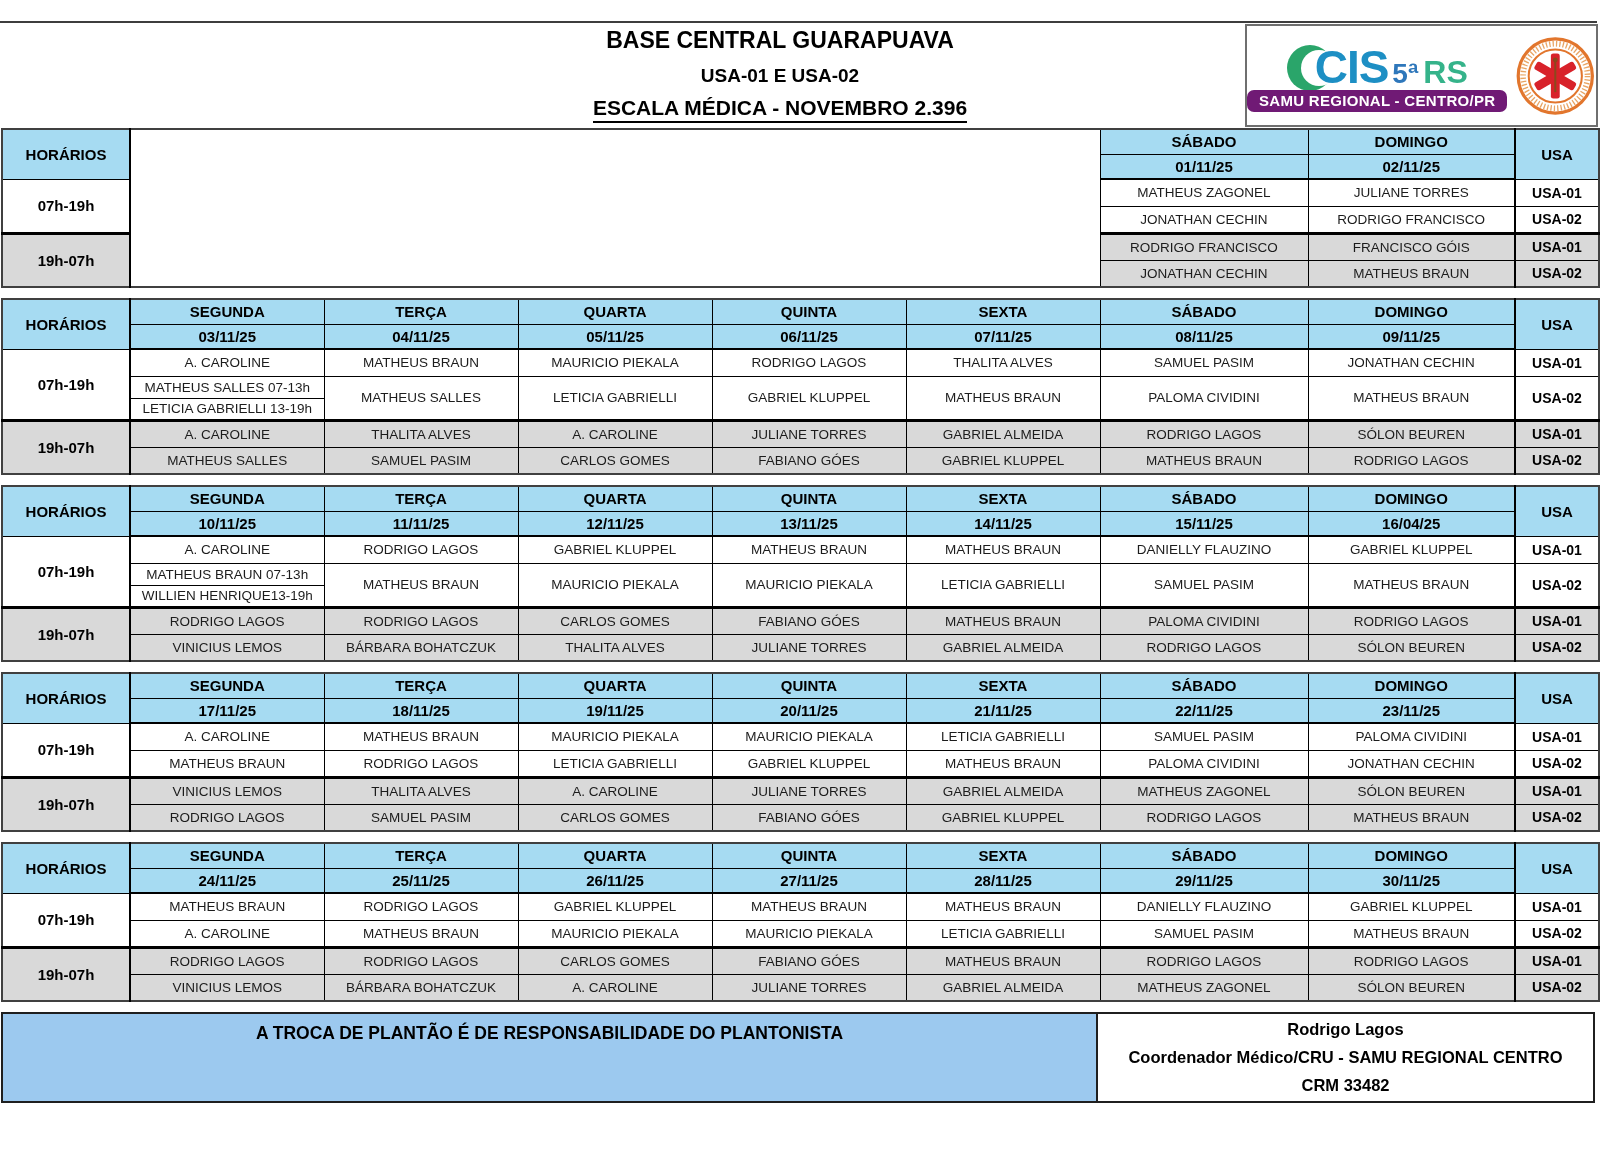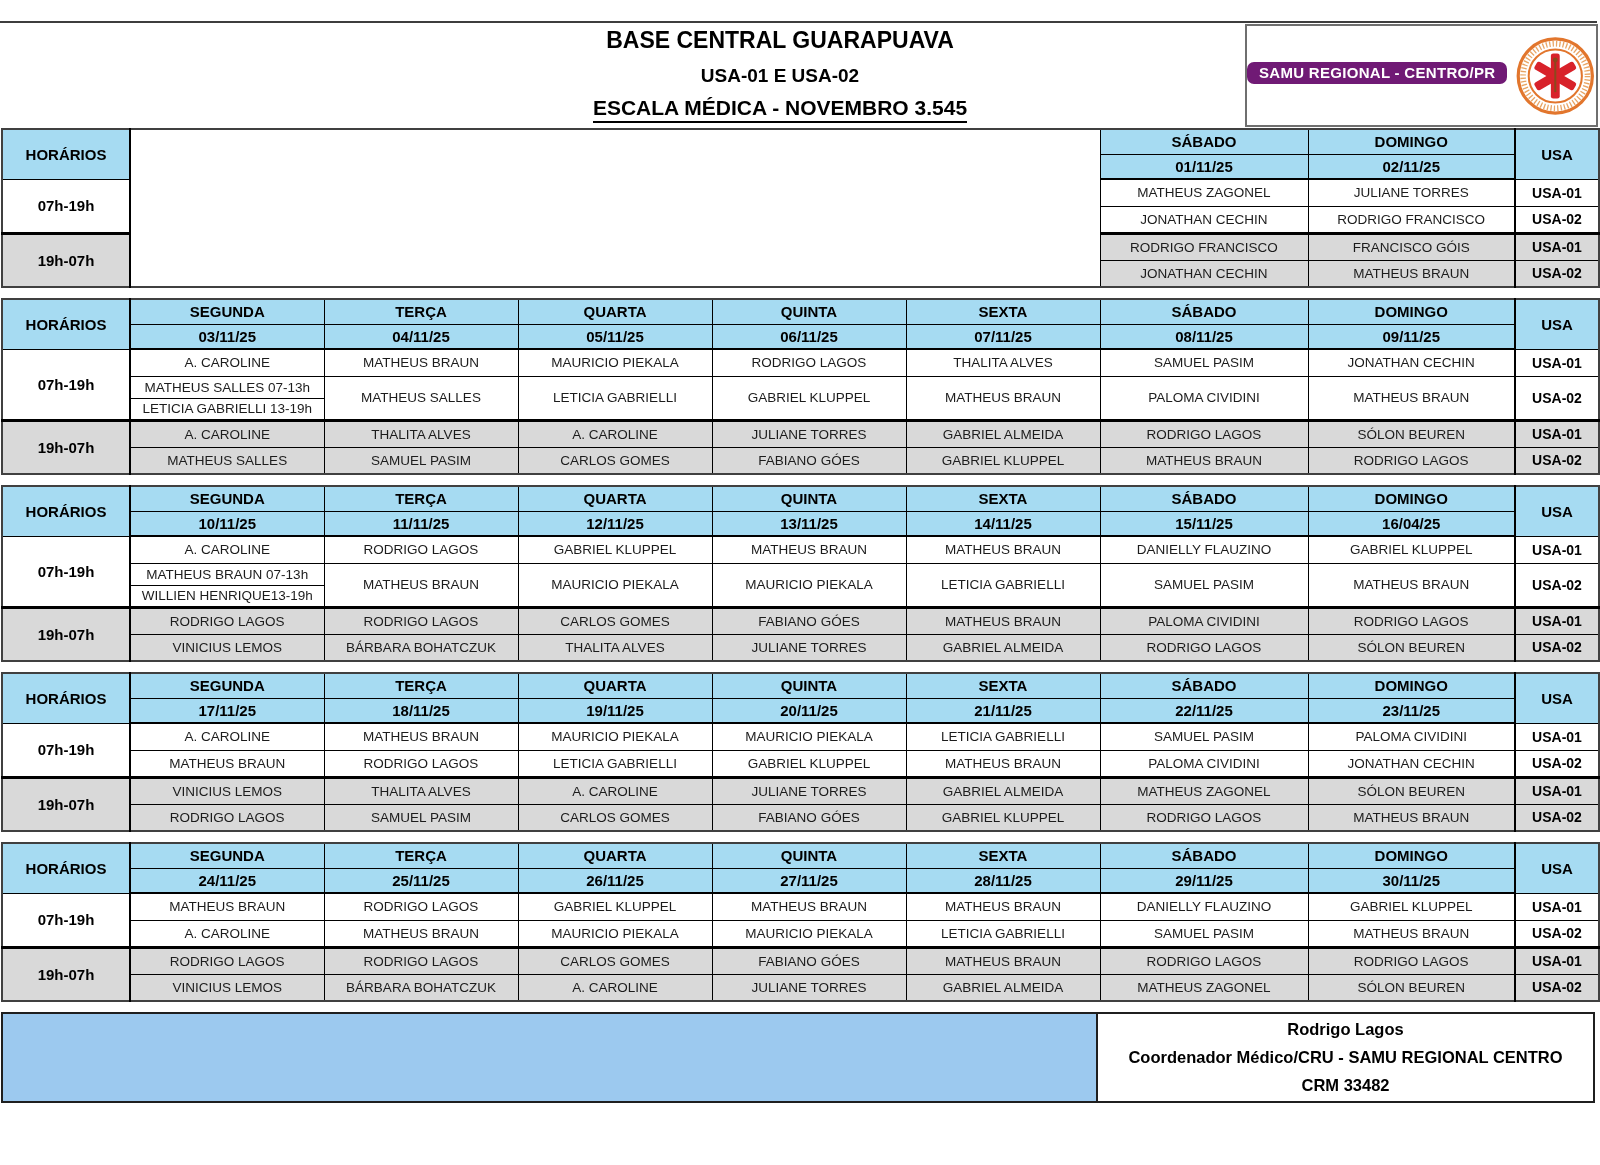--- a/index.html
+++ b/index.html
@@ -84,6 +84,15 @@
 
     <div class="logo-box">
       <div class="cis-wrap">
+        <div class="cis-line">
+          <span class="cis-crescent">
+              <span class="c1"></span>
+              <span class="c2"></span>
+            </span>
+          <span class="cis-text">CIS</span>
+          <span class="cis-num">5ª</span>
+          <span class="cis-rs">RS</span>
+        </div>
         <div class="cis-banner">SAMU REGIONAL - CENTRO/PR</div>
       </div>
       <svg width="84" height="84" viewBox="0 0 100 100">

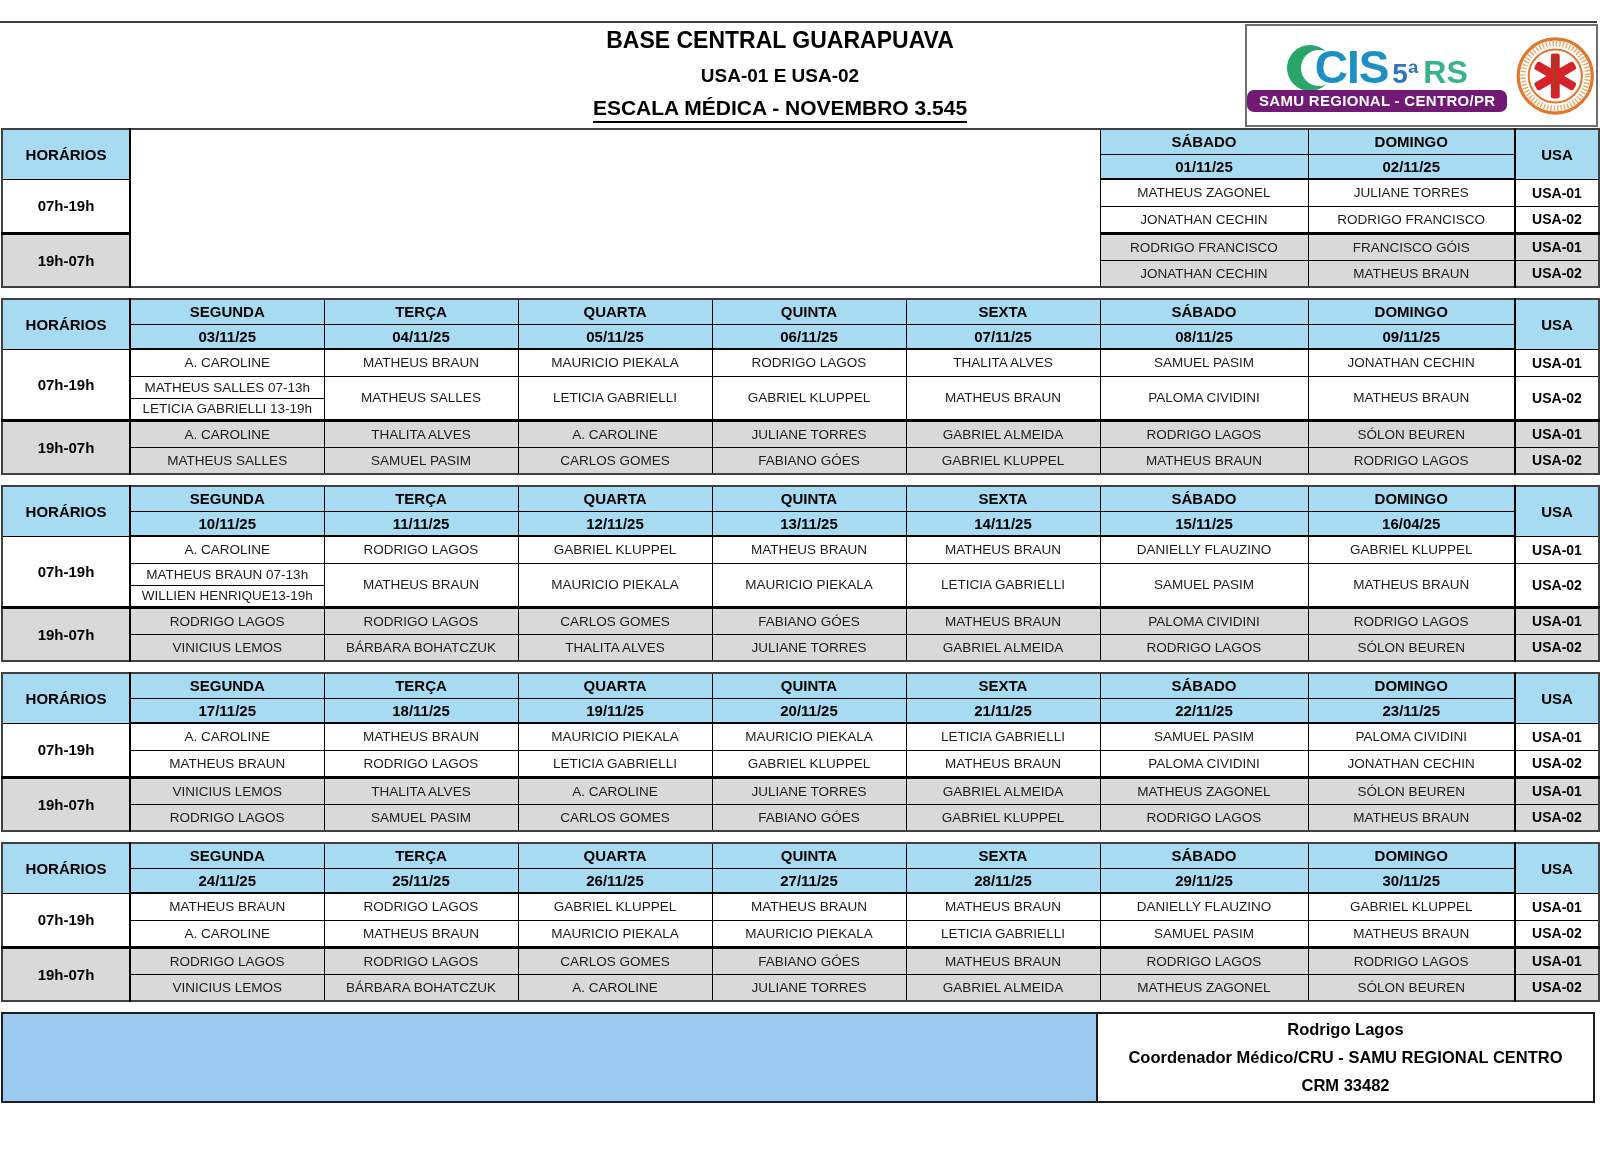--- a/index.html
+++ b/index.html
@@ -79,7 +79,7 @@
     <div class="titles">
       <div class="title-l1">BASE CENTRAL GUARAPUAVA</div>
       <div class="title-l2">USA-01 E USA-02</div>
-      <div class="title-l3-wrap"><span class="title-l3">ESCALA MÉDICA - NOVEMBRO 3.545</span></div>
+      <div class="title-l3-wrap"><span class="title-l3">ESCALA MÉDICA - NOVEMBRO 2.396</span></div>
     </div>
 
     <div class="logo-box">

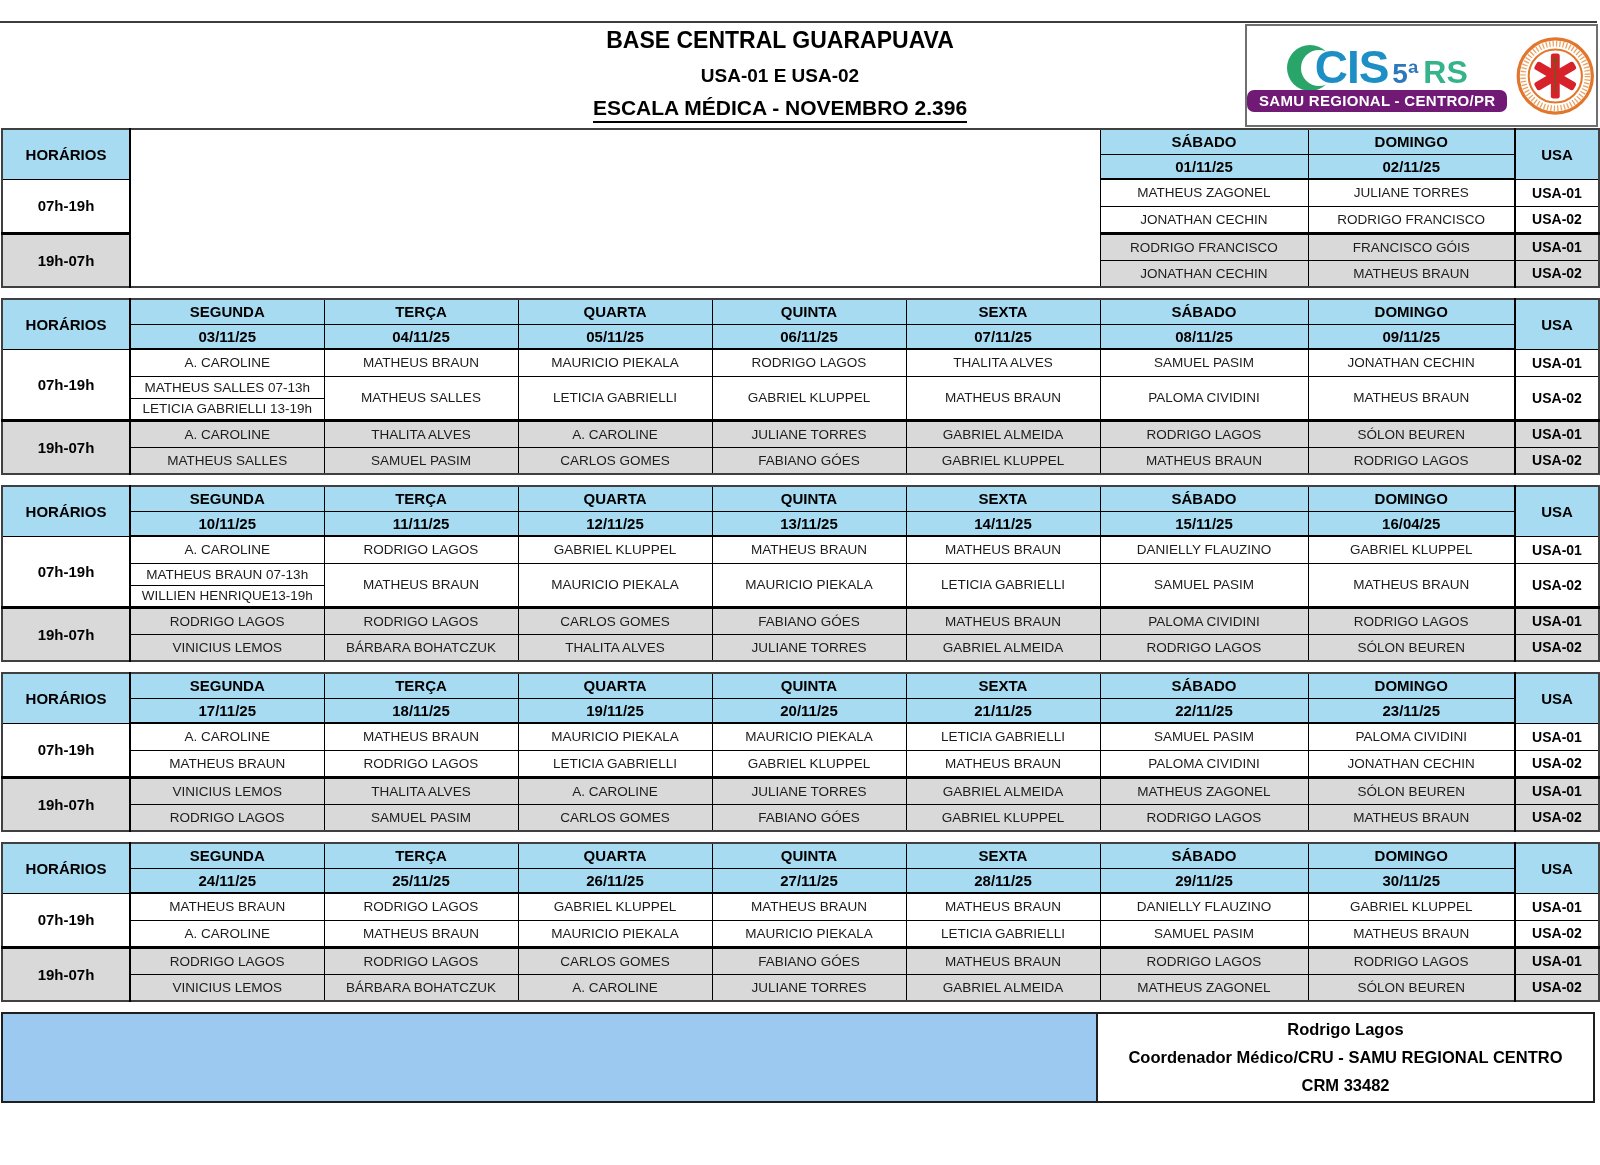--- a/index.html
+++ b/index.html
@@ -473,6 +473,7 @@
 
   <div class="footer">
     <div class="footer-left">
+      <div class="fl1">A TROCA DE PLANTÃO É DE RESPONSABILIDADE DO PLANTONISTA</div>
     </div>
     <div class="footer-right">
       <div>Rodrigo Lagos</div>

